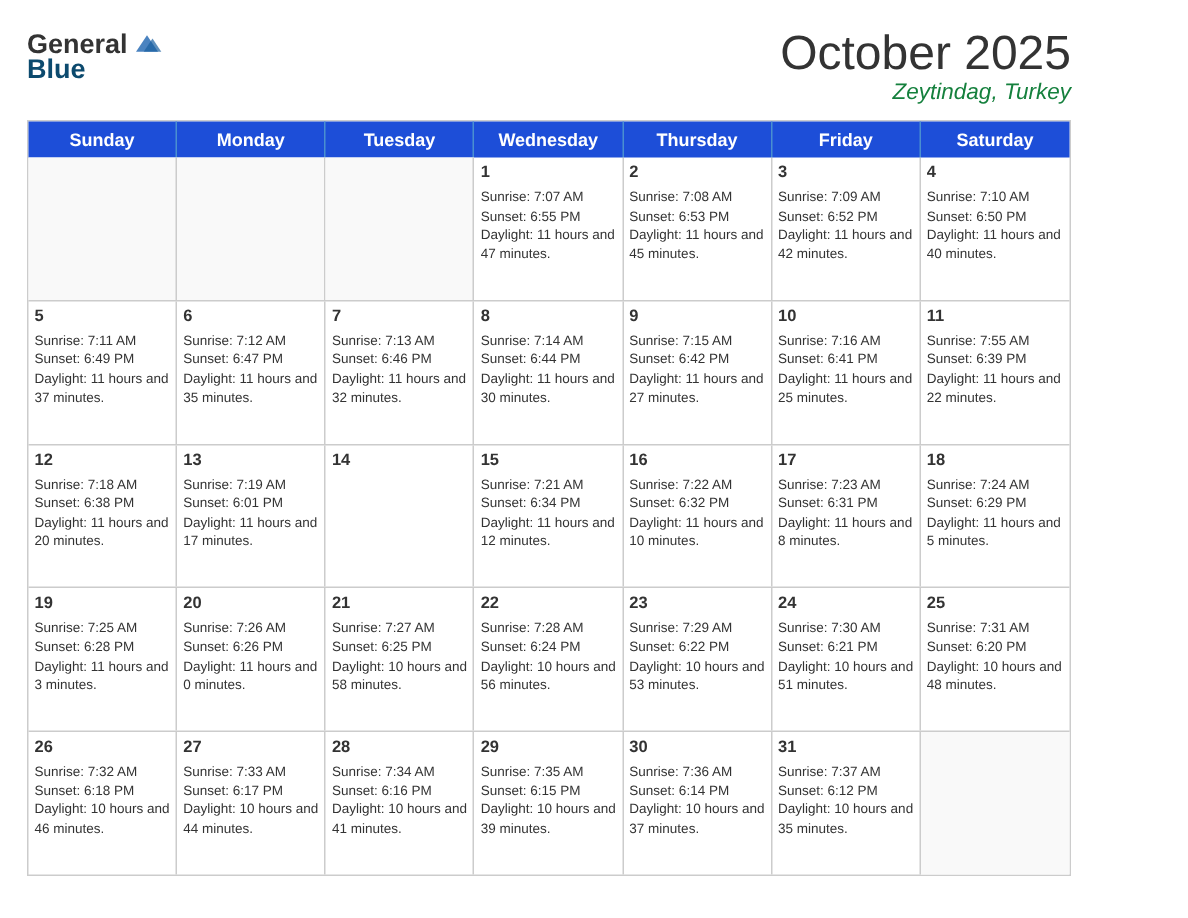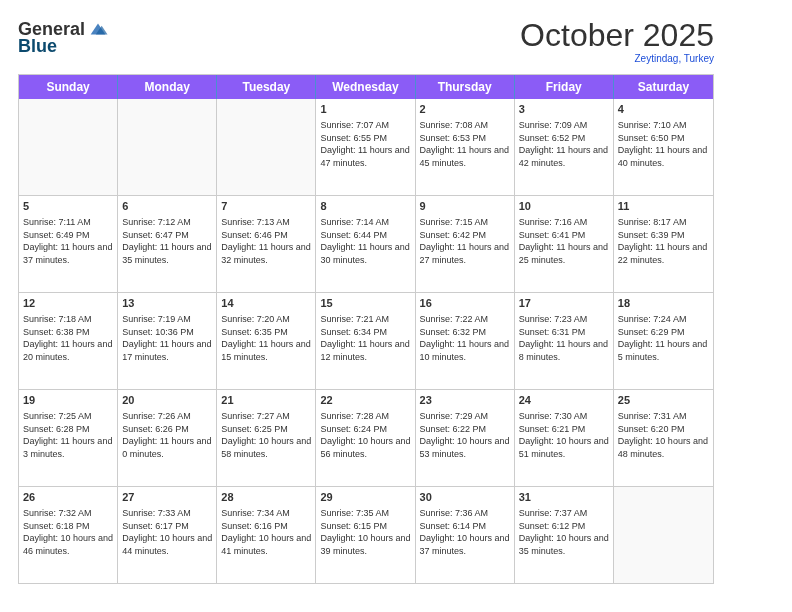--- a/index.html
+++ b/index.html
@@ -54,8 +54,9 @@
       line-height: 1.1;
     }
     .location-title {
-      font-size: 10px;
-      color: #1d4ed8;
+      font-size: 15px;
+      color: #15803d;
+      font-style: italic;
     }
     .calendar {
       flex: 1;

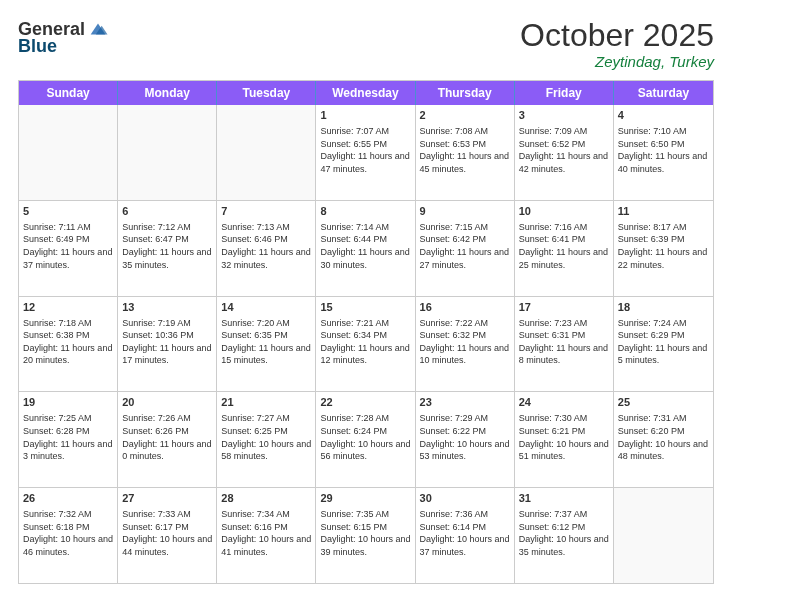--- a/index.html
+++ b/index.html
@@ -67,7 +67,7 @@
     .cal-header-row {
       display: grid;
       grid-template-columns: repeat(7, 1fr);
-      background: #8b5cf6;
+      background: #1d4ed8;
     }
     .cal-header-cell {
       color: #fff;

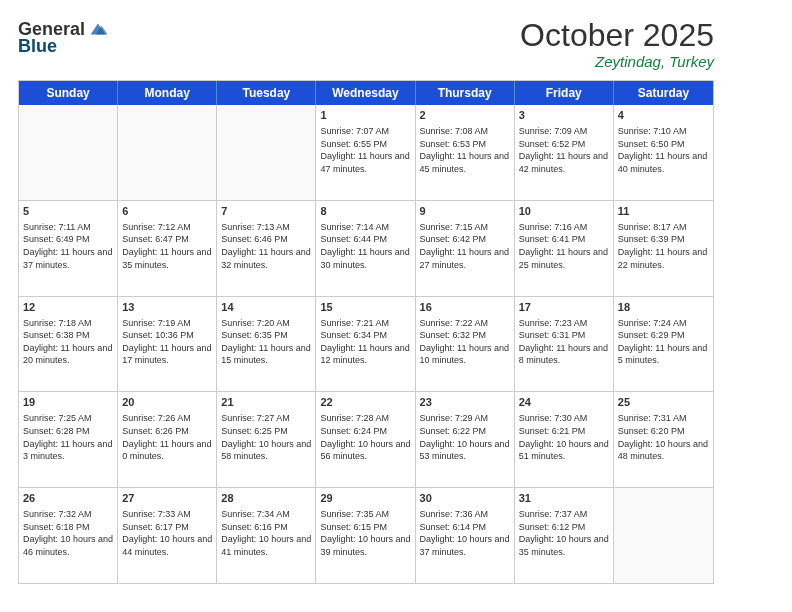--- a/index.html
+++ b/index.html
@@ -233,7 +233,7 @@
           </div>
           <div class="cal-cell">
             <div class="day-num">11</div>
-            <div class="cell-info">Sunrise: 8:17 AM
+            <div class="cell-info">Sunrise: 7:55 AM
 Sunset: 6:39 PM
 Daylight: 11 hours
 and 22 minutes.</div>

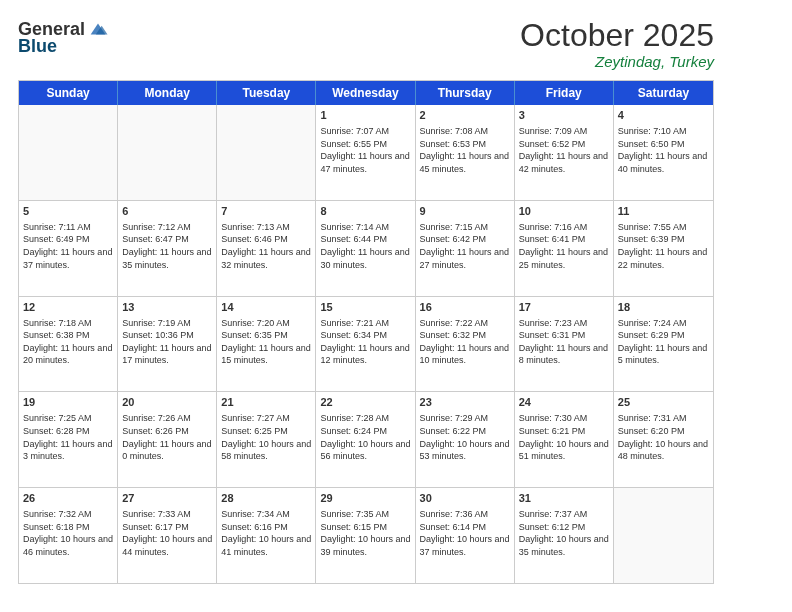--- a/index.html
+++ b/index.html
@@ -250,7 +250,7 @@
           <div class="cal-cell">
             <div class="day-num">13</div>
             <div class="cell-info">Sunrise: 7:19 AM
-Sunset: 10:36 PM
+Sunset: 6:01 PM
 Daylight: 11 hours
 and 17 minutes.</div>
           </div>

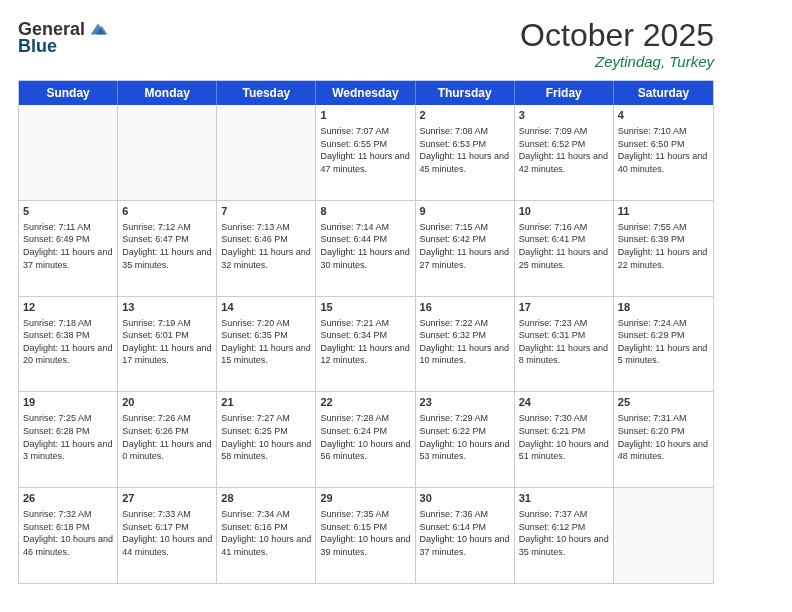--- a/index.html
+++ b/index.html
@@ -256,10 +256,6 @@
           </div>
           <div class="cal-cell">
             <div class="day-num">14</div>
-            <div class="cell-info">Sunrise: 7:20 AM
-Sunset: 6:35 PM
-Daylight: 11 hours
-and 15 minutes.</div>
           </div>
           <div class="cal-cell">
             <div class="day-num">15</div>

